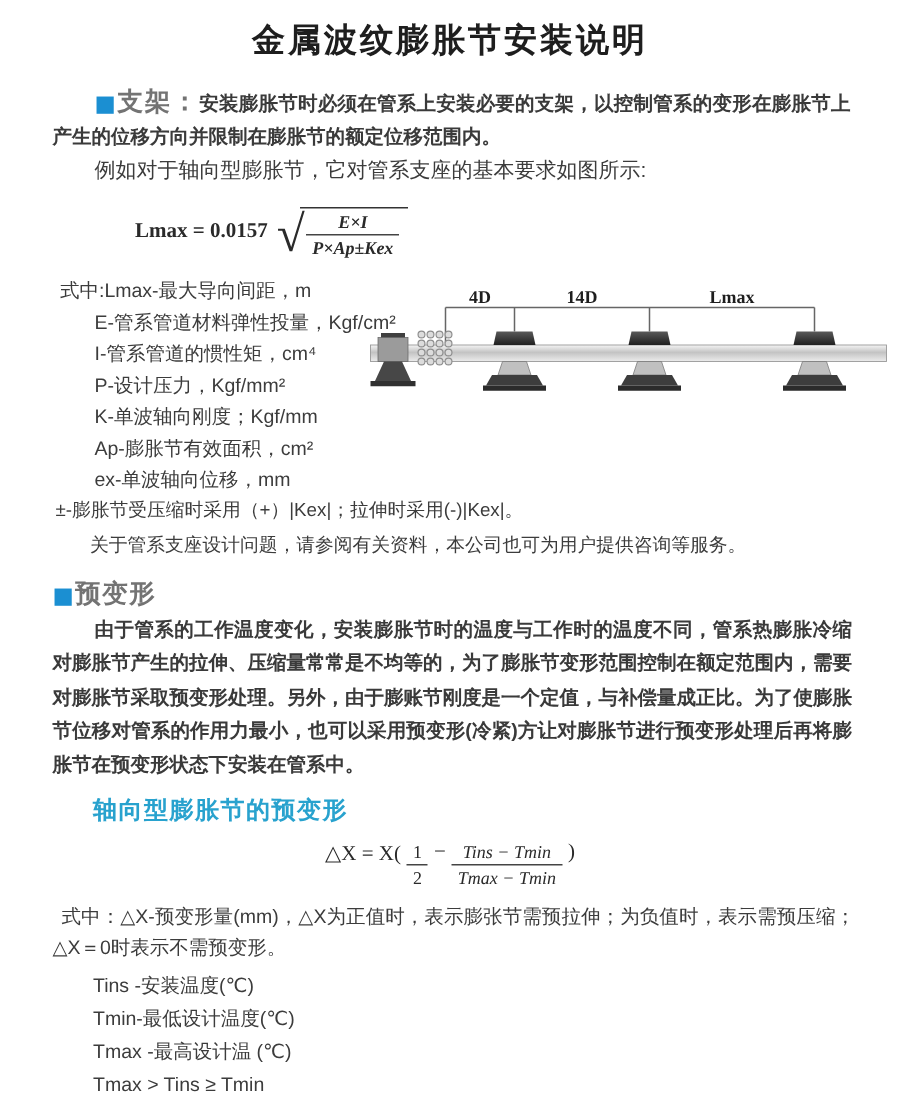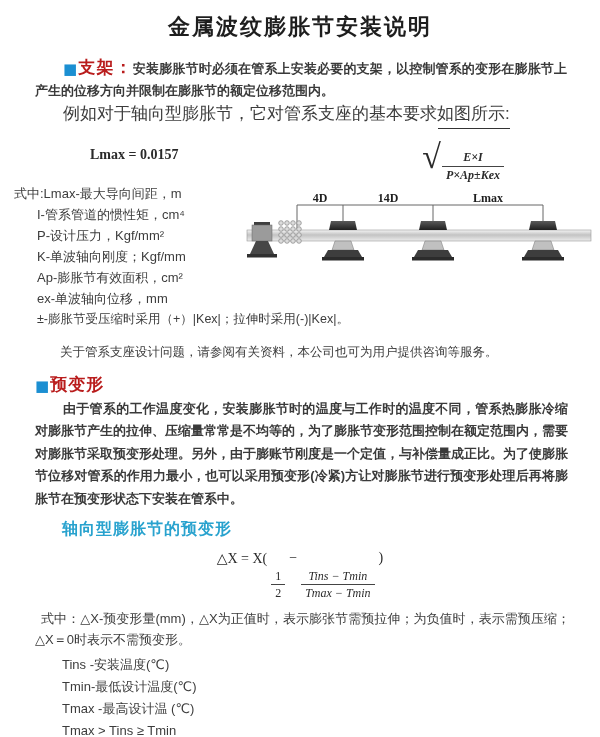--- a/index.html
+++ b/index.html
@@ -16,7 +16,7 @@
     color:#1b8fd2;font-size:15px;vertical-align:-1px;margin-right:1px;
     font-family:"DejaVu Sans",sans-serif;
   }
-  .sec-label{color:#b91c1c;font-size:17px;font-weight:bold;letter-spacing:1px;}
+  .sec-label{color:#737373;font-size:17px;font-weight:bold;letter-spacing:1px;}
   .p-intro{margin:15px 33px 0 35px;text-indent:28px;font-weight:bold;color:#3a3a3a;
     font-size:13px;line-height:22px;text-align:justify;}
   .p-example{margin:1px 33px 0 35px;text-indent:28px;font-size:17px;line-height:21px;}

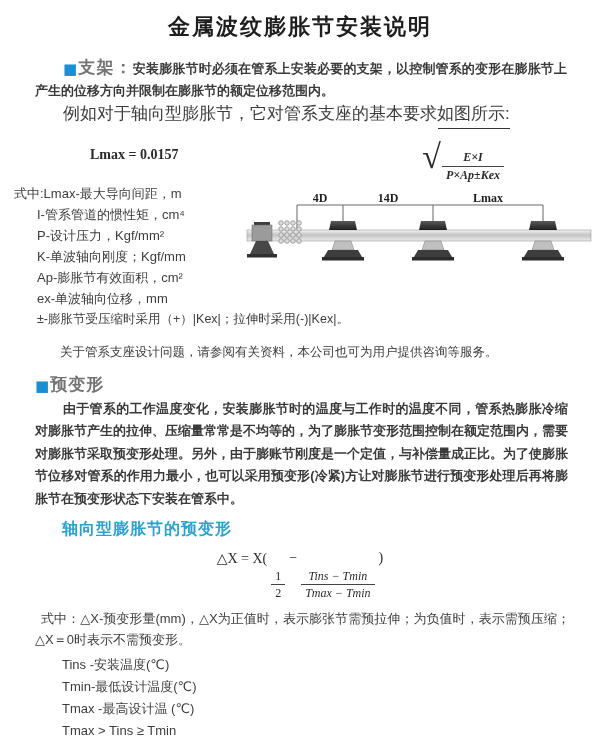--- a/index.html
+++ b/index.html
@@ -19,7 +19,7 @@
   .sec-label{color:#737373;font-size:17px;font-weight:bold;letter-spacing:1px;}
   .p-intro{margin:15px 33px 0 35px;text-indent:28px;font-weight:bold;color:#3a3a3a;
     font-size:13px;line-height:22px;text-align:justify;}
-  .p-example{margin:1px 33px 0 35px;text-indent:28px;font-size:17px;line-height:21px;}
+  .p-example{margin:1px 33px 0 35px;text-indent:28px;font-size:14px;line-height:21px;}
 
   
   .formula{font-family:"Liberation Serif","DejaVu Serif",serif;color:#2a2a2a;}

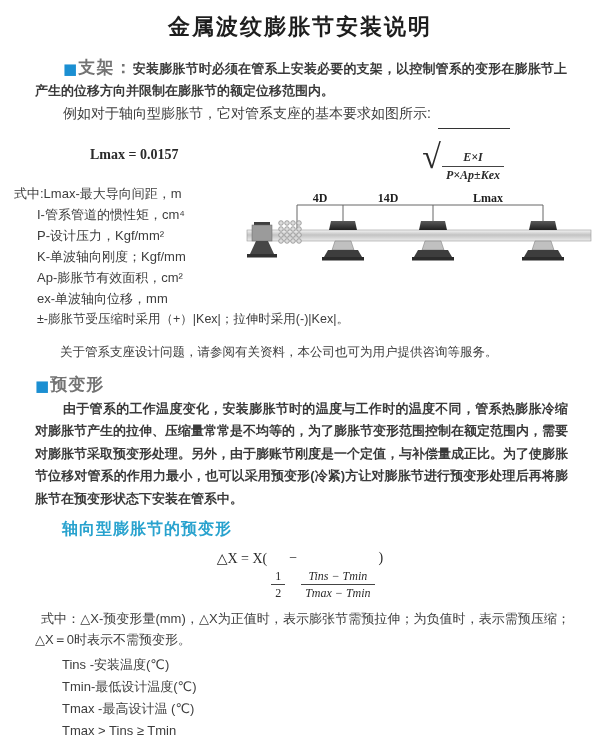--- a/index.html
+++ b/index.html
@@ -24,7 +24,7 @@
   
   .formula{font-family:"Liberation Serif","DejaVu Serif",serif;color:#2a2a2a;}
   .f1{width:420px;margin:9px auto 4px auto;text-align:center;font-weight:bold;font-size:14px;height:44px;
-      display:flex;align-items:center;justify-content:space-between;}
+      display:flex;align-items:center;justify-content:flex-start;}
   .frac{display:inline-block;vertical-align:middle;text-align:center;font-size:12px;}
   .frac .num{display:block;border-bottom:1px solid #444;padding:0 4px 1px 4px;line-height:1.2;margin-top:19px;}
   .frac .den{display:block;padding:1px 4px 0 4px;line-height:1.2;}

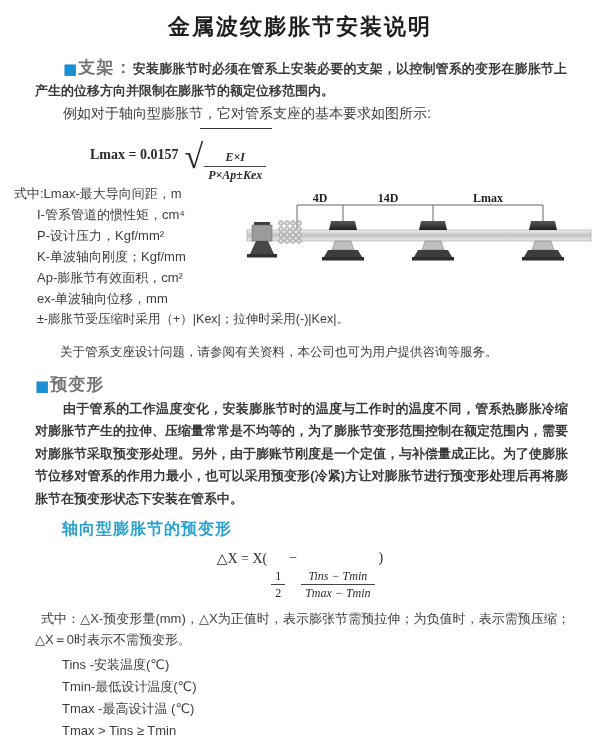--- a/index.html
+++ b/index.html
@@ -26,7 +26,7 @@
   .f1{width:420px;margin:9px auto 4px auto;text-align:center;font-weight:bold;font-size:14px;height:44px;
       display:flex;align-items:center;justify-content:flex-start;}
   .frac{display:inline-block;vertical-align:middle;text-align:center;font-size:12px;}
-  .frac .num{display:block;border-bottom:1px solid #444;padding:0 4px 1px 4px;line-height:1.2;margin-top:19px;}
+  .frac .num{display:block;border-bottom:1px solid #444;padding:0 4px 1px 4px;line-height:1.2;}
   .frac .den{display:block;padding:1px 4px 0 4px;line-height:1.2;}
   .sqrt{display:inline-flex;align-items:center;margin-left:6px;}
   .radical{font-size:34px;font-weight:normal;line-height:1;transform:translateY(2px);}

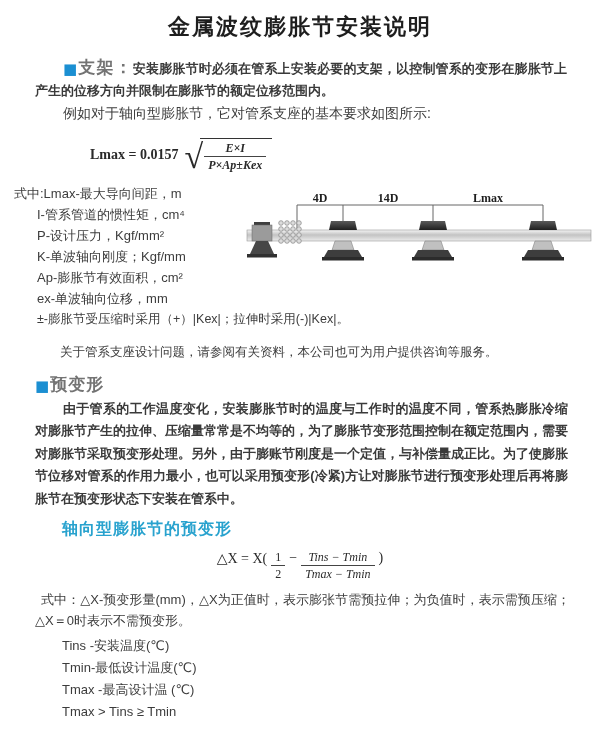--- a/index.html
+++ b/index.html
@@ -36,7 +36,7 @@
   .f2 .ital{font-style:italic;}
 
   
-  .defs1{margin:6px 0 0 14px;font-size:12.5px;line-height:18.6px;color:#3c3c3c;}
+  .defs1{margin:6px 0 0 40px;font-size:12.5px;line-height:18.6px;color:#3c3c3c;}
   .defs1 .ind{margin-left:23px;}
   .pm-note{margin:1px 0 14px 37px;font-size:12.5px;line-height:19px;}
   .consult{margin:2px 0 0 60px;font-size:12.5px;line-height:19px;}

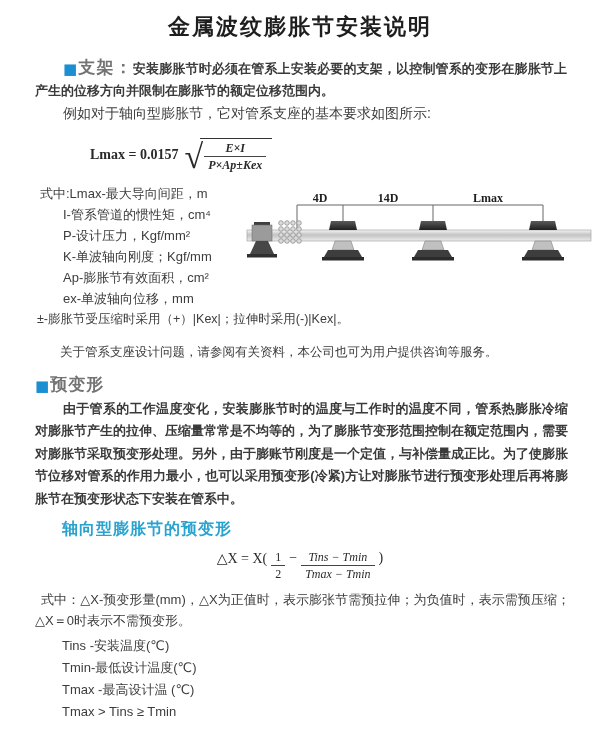--- a/index.html
+++ b/index.html
@@ -80,6 +80,7 @@
 
   <div class="defs1">
     <div class="body-line">式中:Lmax-最大导向间距，m</div>
+    <div class="body-line ind">E-管系管道材料弹性投量，Kgf/cm²</div>
     <div class="body-line ind">I-管系管道的惯性矩，cm⁴</div>
     <div class="body-line ind">P-设计压力，Kgf/mm²</div>
     <div class="body-line ind">K-单波轴向刚度；Kgf/mm</div>

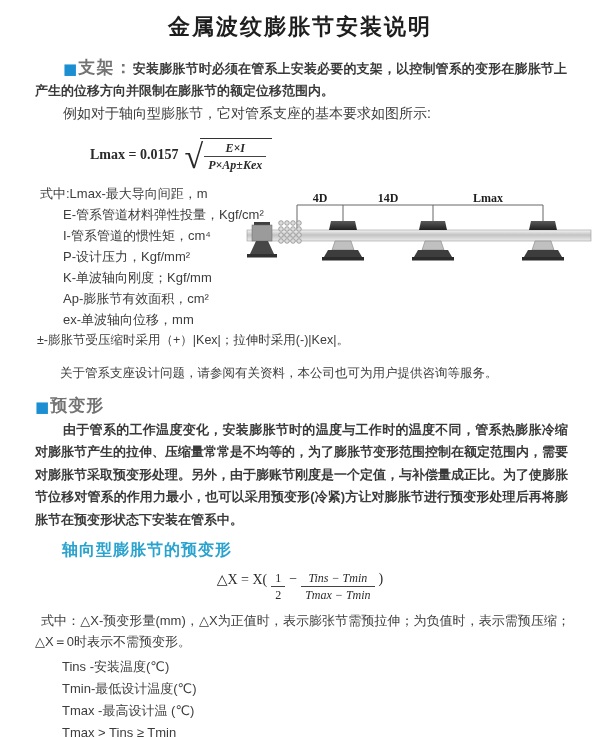--- a/index.html
+++ b/index.html
@@ -38,7 +38,7 @@
   
   .defs1{margin:6px 0 0 40px;font-size:12.5px;line-height:18.6px;color:#3c3c3c;}
   .defs1 .ind{margin-left:23px;}
-  .pm-note{margin:1px 0 14px 37px;font-size:12.5px;line-height:19px;}
+  .pm-note{margin:1px 0 4px 37px;font-size:12.5px;line-height:19px;}
   .consult{margin:2px 0 0 60px;font-size:12.5px;line-height:19px;}
 
   .sec2-head{margin:11px 0 0 35px;}

